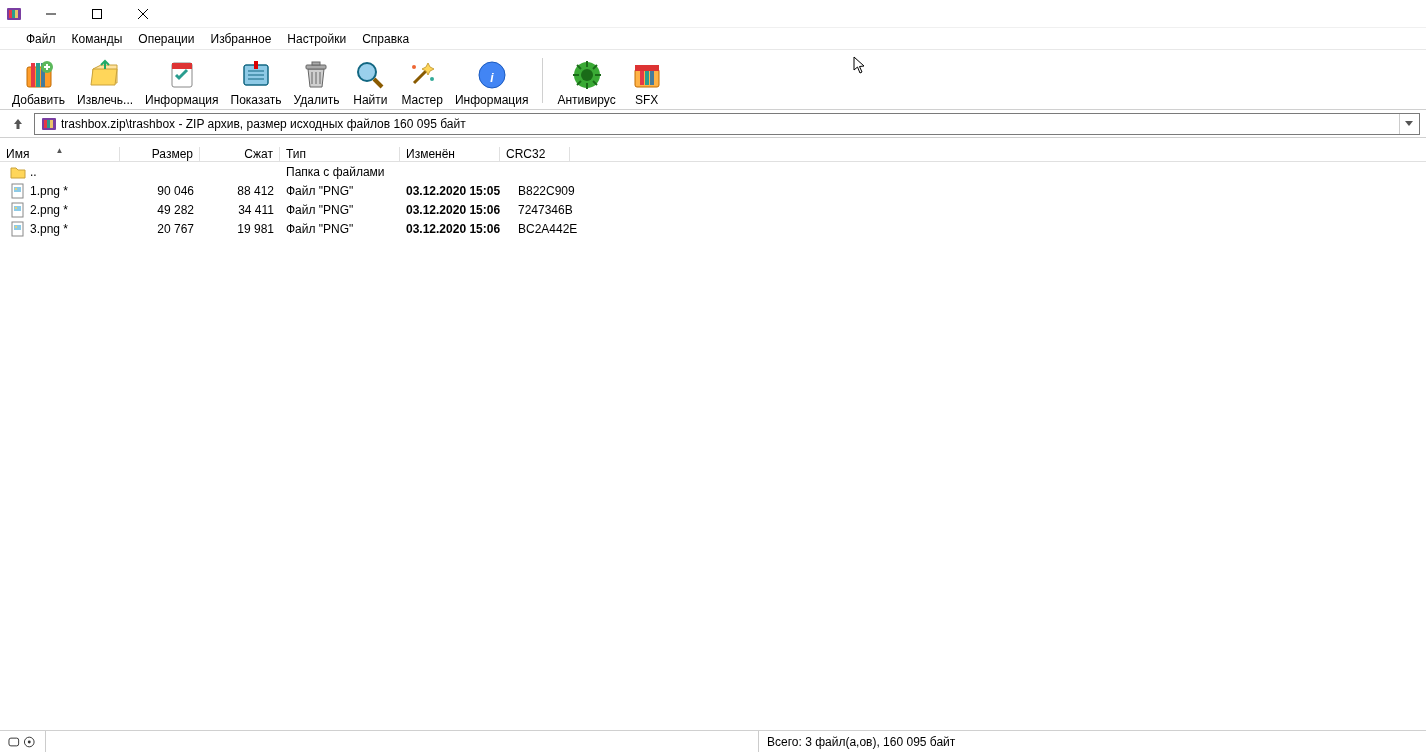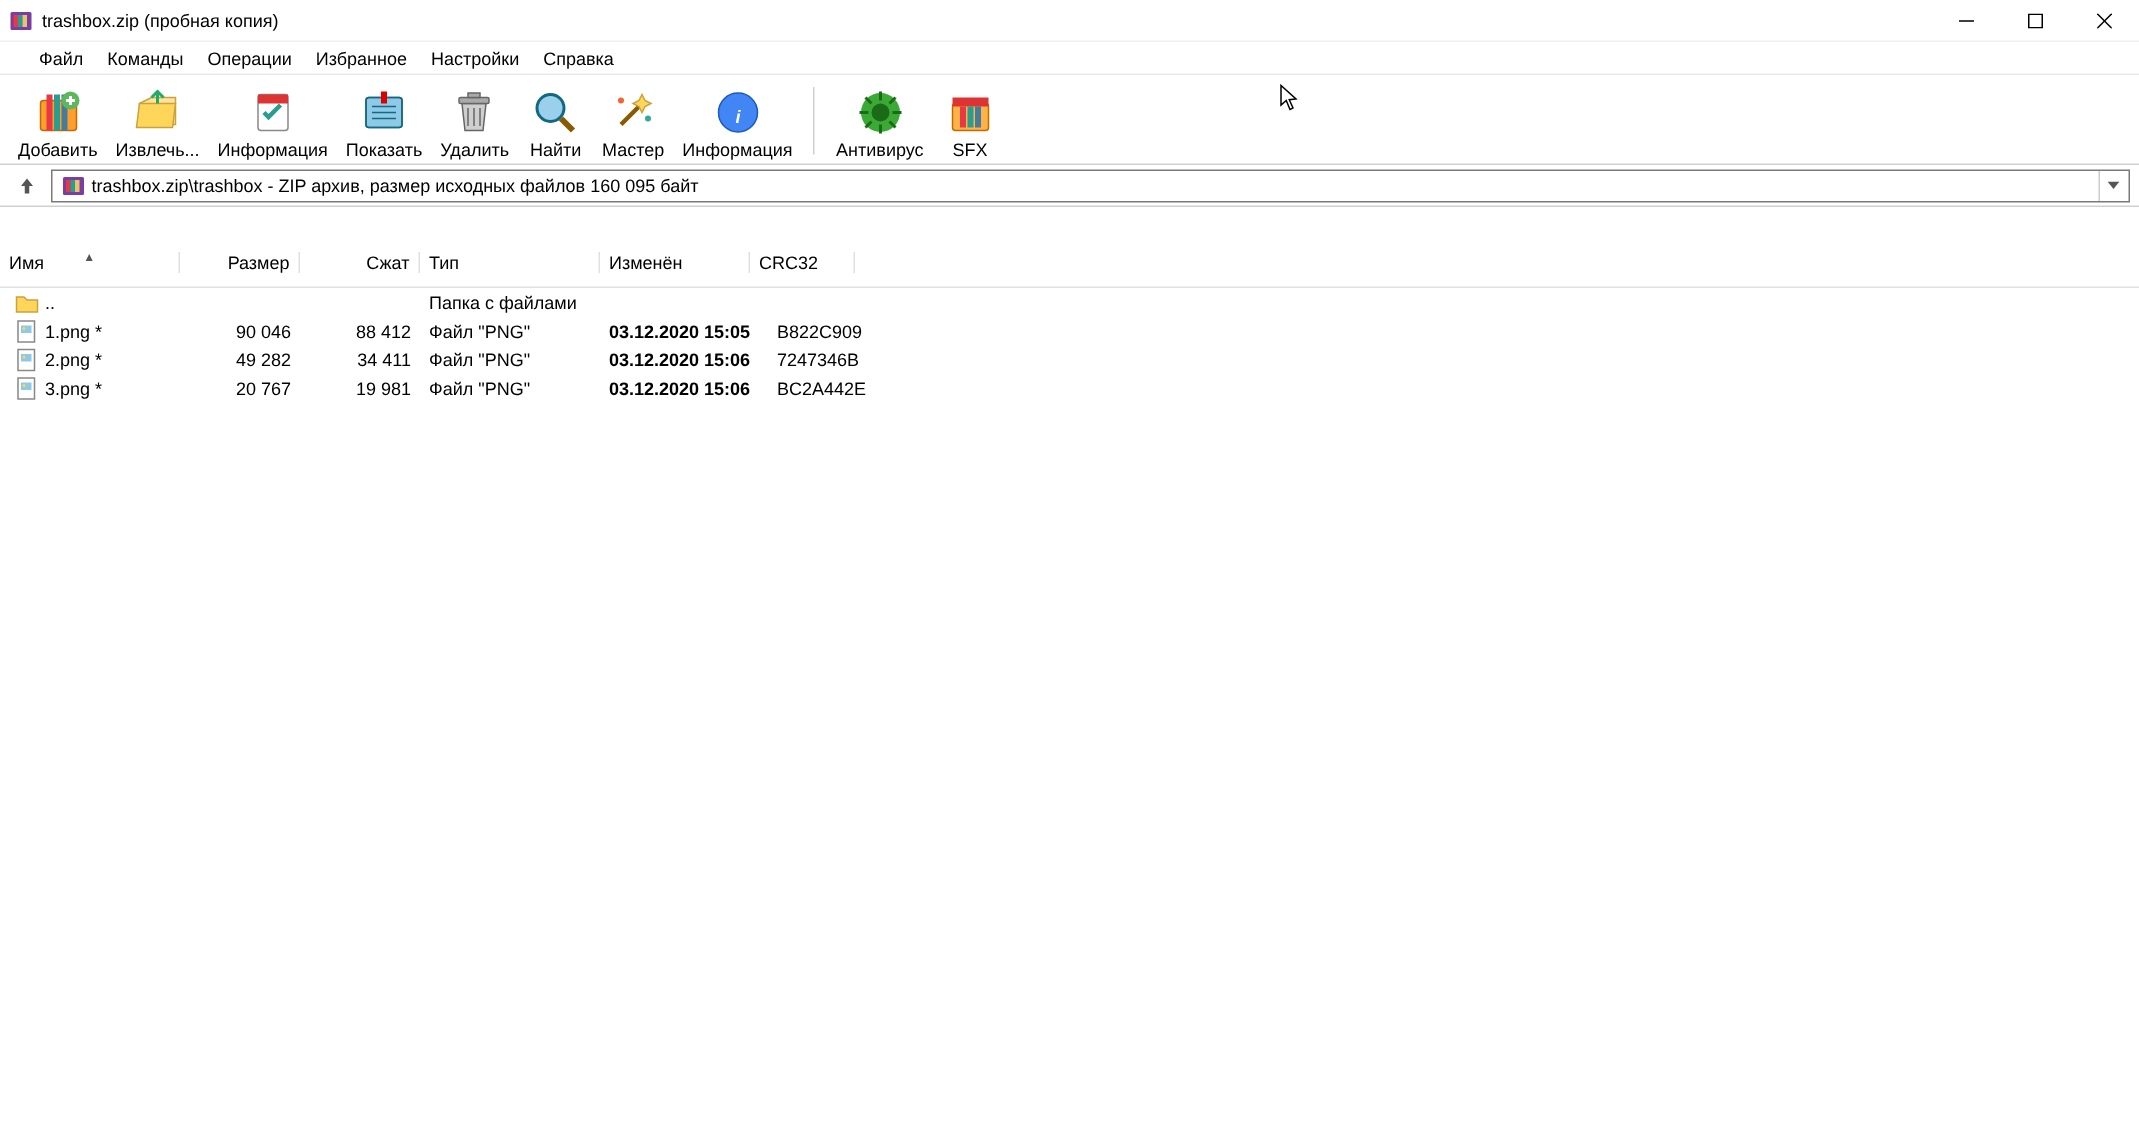--- a/index.html
+++ b/index.html
@@ -66,7 +66,6 @@
         <rect x="9" y="4" width="3" height="8" fill="#e9c46a"></rect>
       </svg>
   </span>
-  <span class="title">trashbox.zip (пробная копия)</span>
   <div class="winbtn">
       <svg width="10" height="10">
         <line x1="0" y1="5" x2="10" y2="5" stroke="#000"></line>

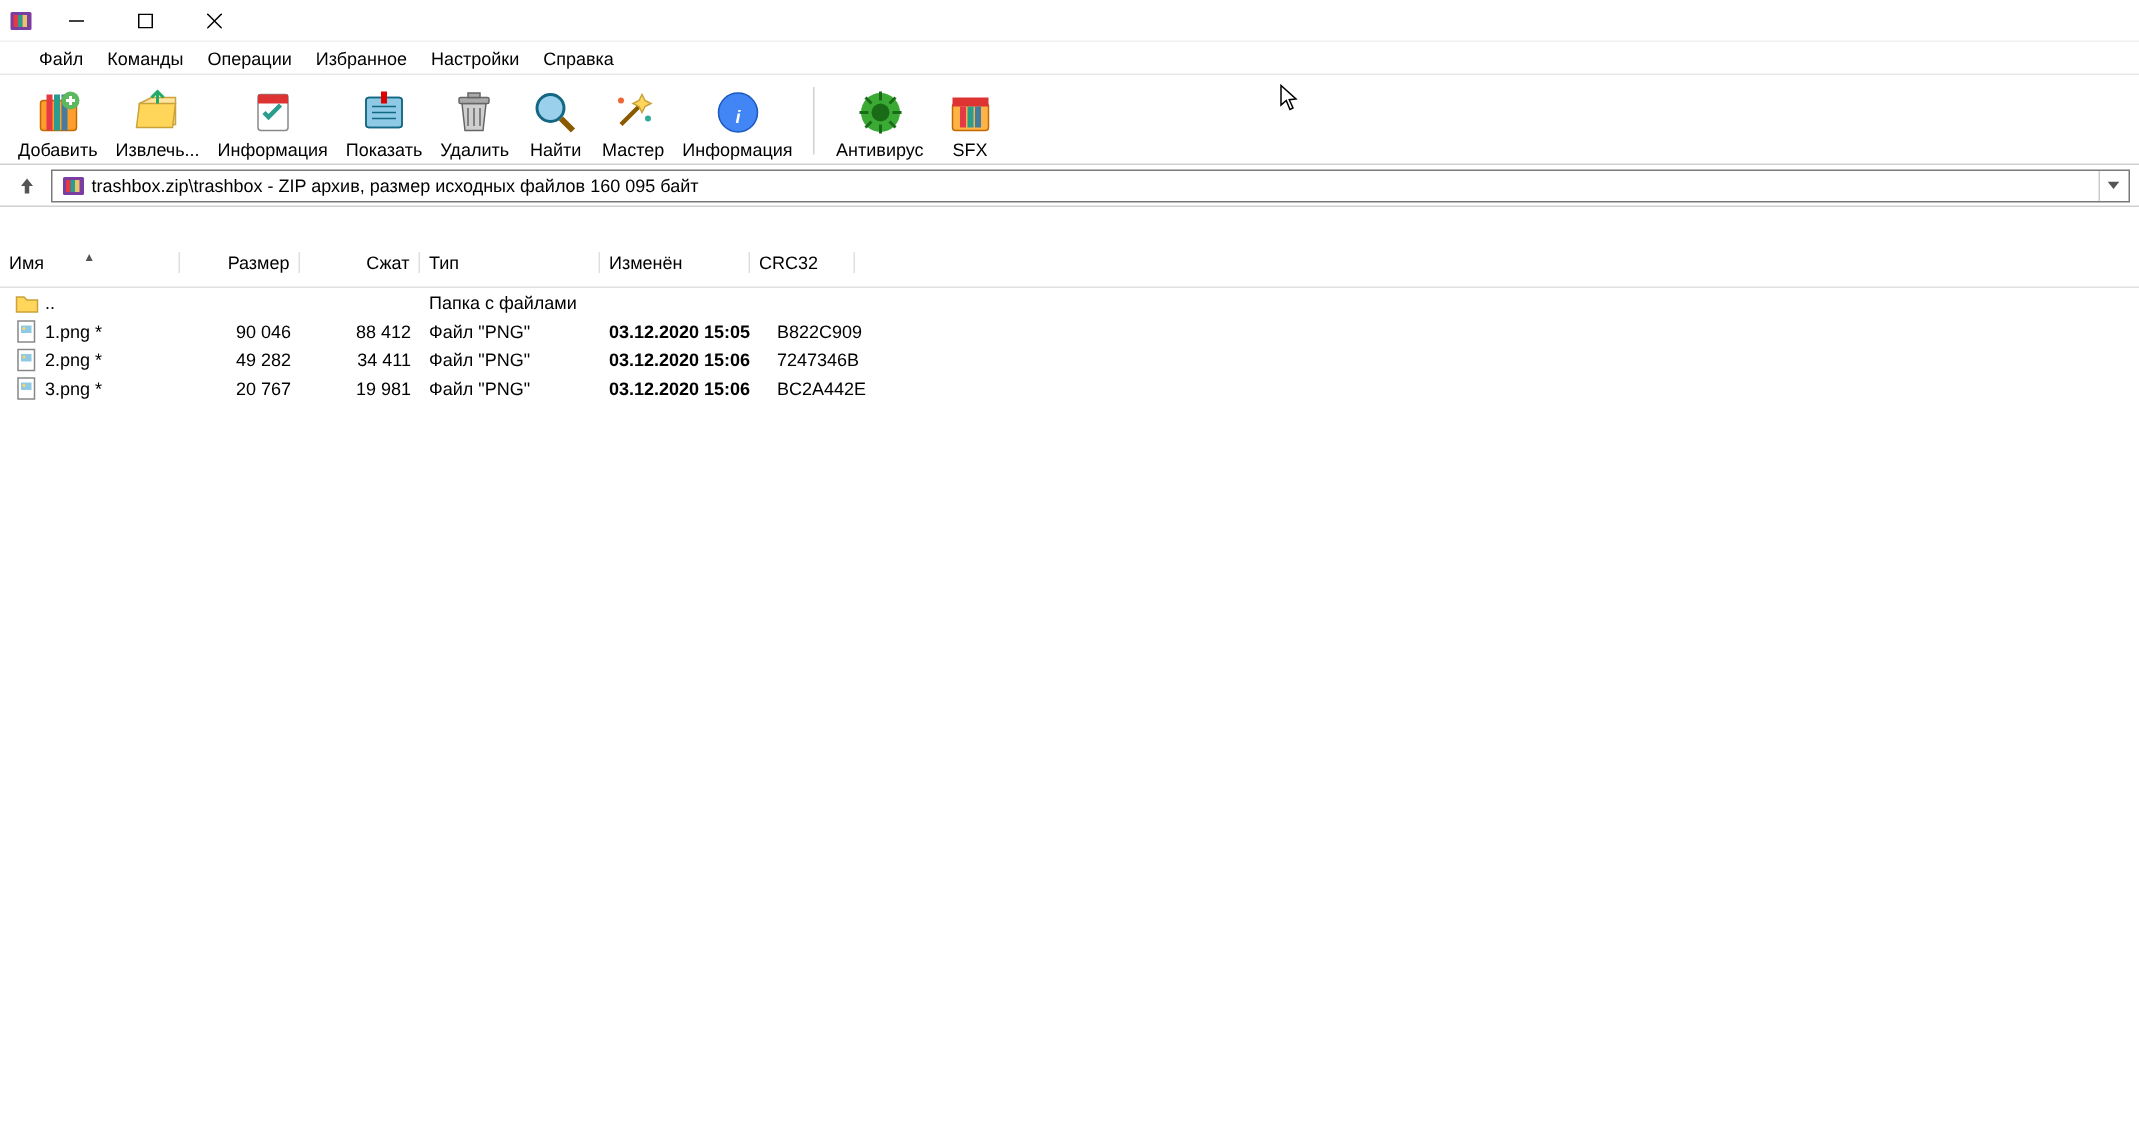--- a/index.html
+++ b/index.html
@@ -30,7 +30,7 @@
 .addrbar .path .dropbtn { width:18px; height:20px; display:flex; align-items:center; justify-content:center; border-left:1px solid #ccc;}
 
 
-.colhdr { height: 24px; display: flex; align-items: flex-start; border-bottom: 1px solid #e0e0e0; user-select: none; margin-top: 30px;}
+.colhdr { height: 24px; display: flex; align-items: flex-end; border-bottom: 1px solid #e0e0e0; user-select: none;}
 .colhdr .col { display:flex; align-items:center; padding: 0 6px; border-right: 1px solid #e0e0e0; position:relative;}
 .col-name{width:120px;} .col-size{width:80px; justify-content:flex-end;} .col-packed{width:80px; justify-content:flex-end;}
 .col-type{width:120px;} .col-date{width:100px; } .col-crc{width:70px;}

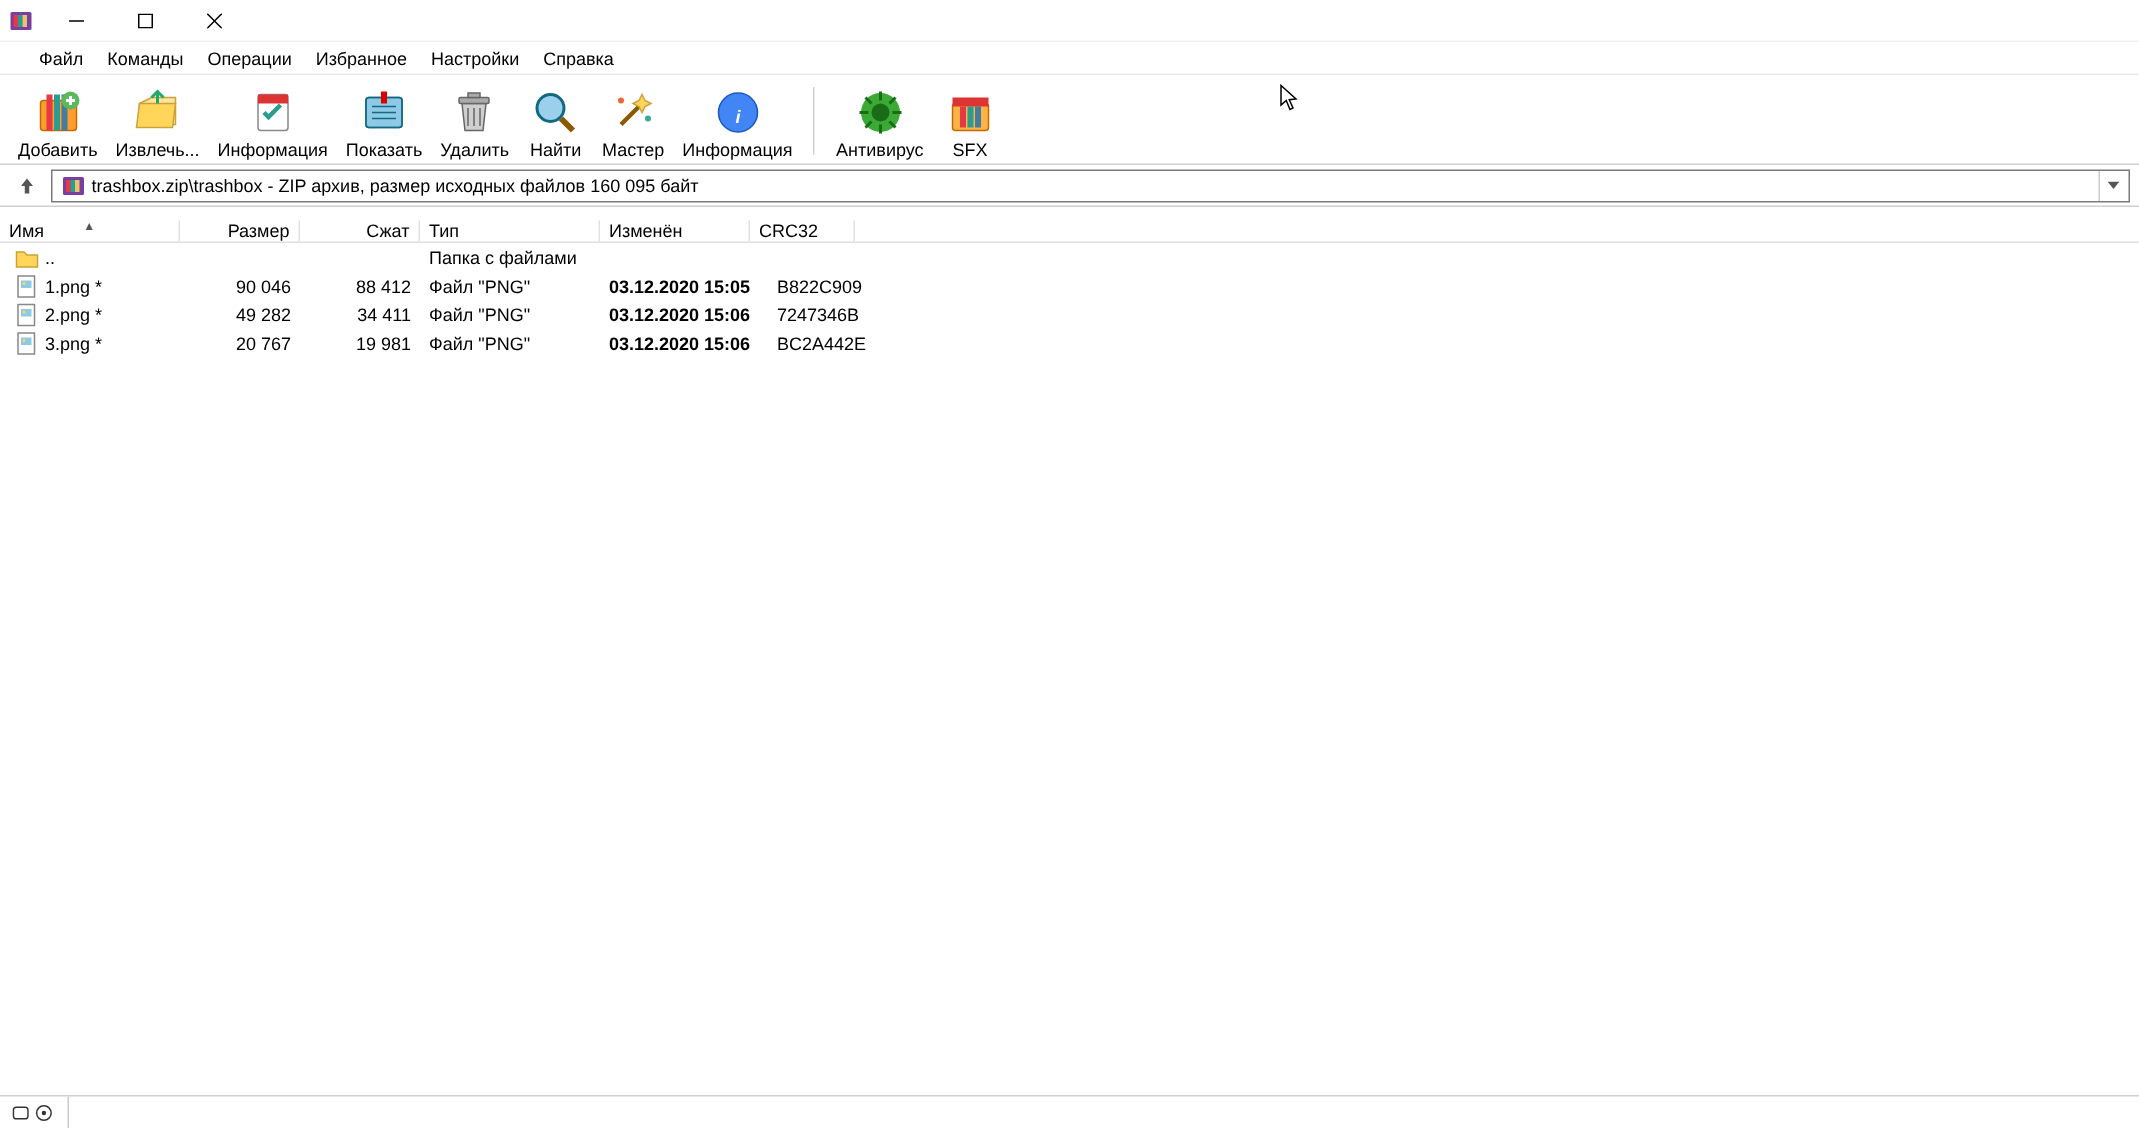--- a/index.html
+++ b/index.html
@@ -312,6 +312,7 @@
     </svg>
   </div>
   <div class="statseg statcenter"></div>
+  <div class="statseg">Всего: 3 файл(а,ов), 160 095 байт</div>
 </div>
 
 <svg class="cursor" width="16" height="20">

